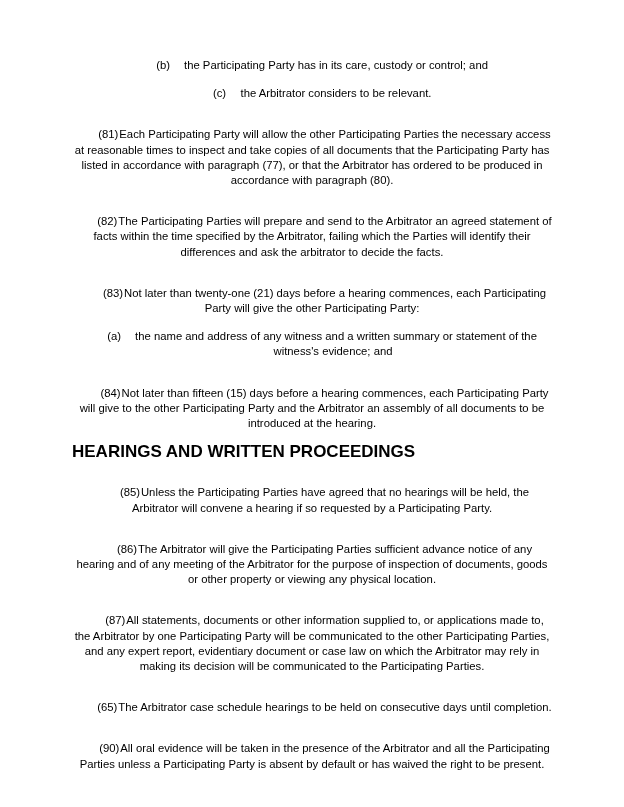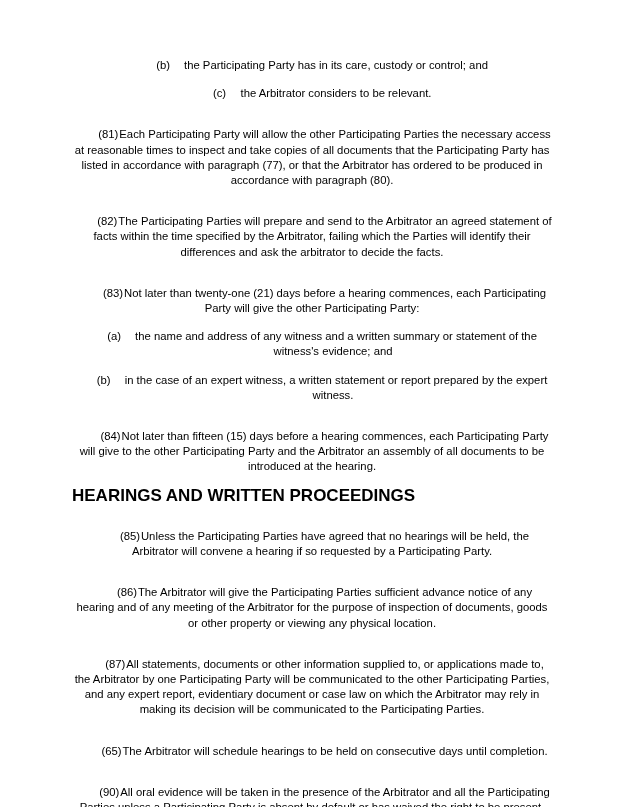--- a/index.html
+++ b/index.html
@@ -83,9 +83,6 @@
       <div class="para sub-wrap">
         <span class="hang"><span class="sub-label">(a)</span><span>the name and address of any witness and a written summary or statement of the witness's evidence; and</span></span>
       </div>
-      <div class="para sub-wrap">
-        <span class="hang"><span class="sub-label">(b)</span><span>in the case of an expert witness, a written statement or report prepared by the expert witness.</span></span>
-      </div>
       <div class="para num-wrap">
         <span class="hang"><span class="num-label">(84)</span><span>Not later than fifteen (15) days before a hearing commences, each Participating Party will give to the other Participating Party and the Arbitrator an assembly of all documents to be introduced at the hearing.</span></span>
       </div>

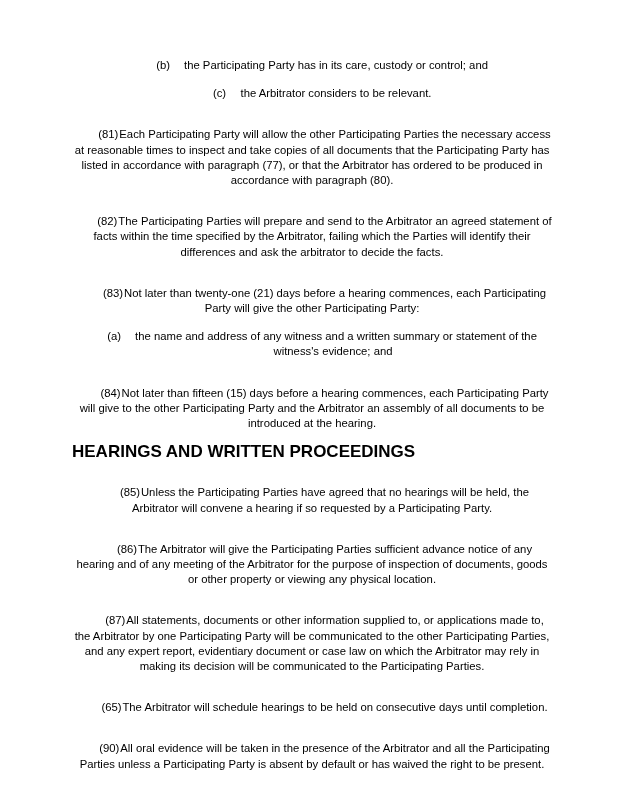--- a/index.html
+++ b/index.html
@@ -97,7 +97,7 @@
         <span class="hang"><span class="num-label">(87)</span><span>All statements, documents or other information supplied to, or applications made to, the Arbitrator by one Participating Party will be communicated to the other Participating Parties, and any expert report, evidentiary document or case law on which the Arbitrator may rely in making its decision will be communicated to the Participating Parties.</span></span>
       </div>
       <div class="para num-wrap">
-        <span class="hang"><span class="num-label">(65)</span><span>The Arbitrator will schedule hearings to be held on consecutive days until completion.</span></span>
+        <span class="hang"><span class="num-label">(65)</span><span>The Arbitrator case schedule hearings to be held on consecutive days until completion.</span></span>
       </div>
       <div class="para num-wrap">
         <span class="hang"><span class="num-label">(90)</span><span>All oral evidence will be taken in the presence of the Arbitrator and all the Participating Parties unless a Participating Party is absent by default or has waived the right to be present.</span></span>

